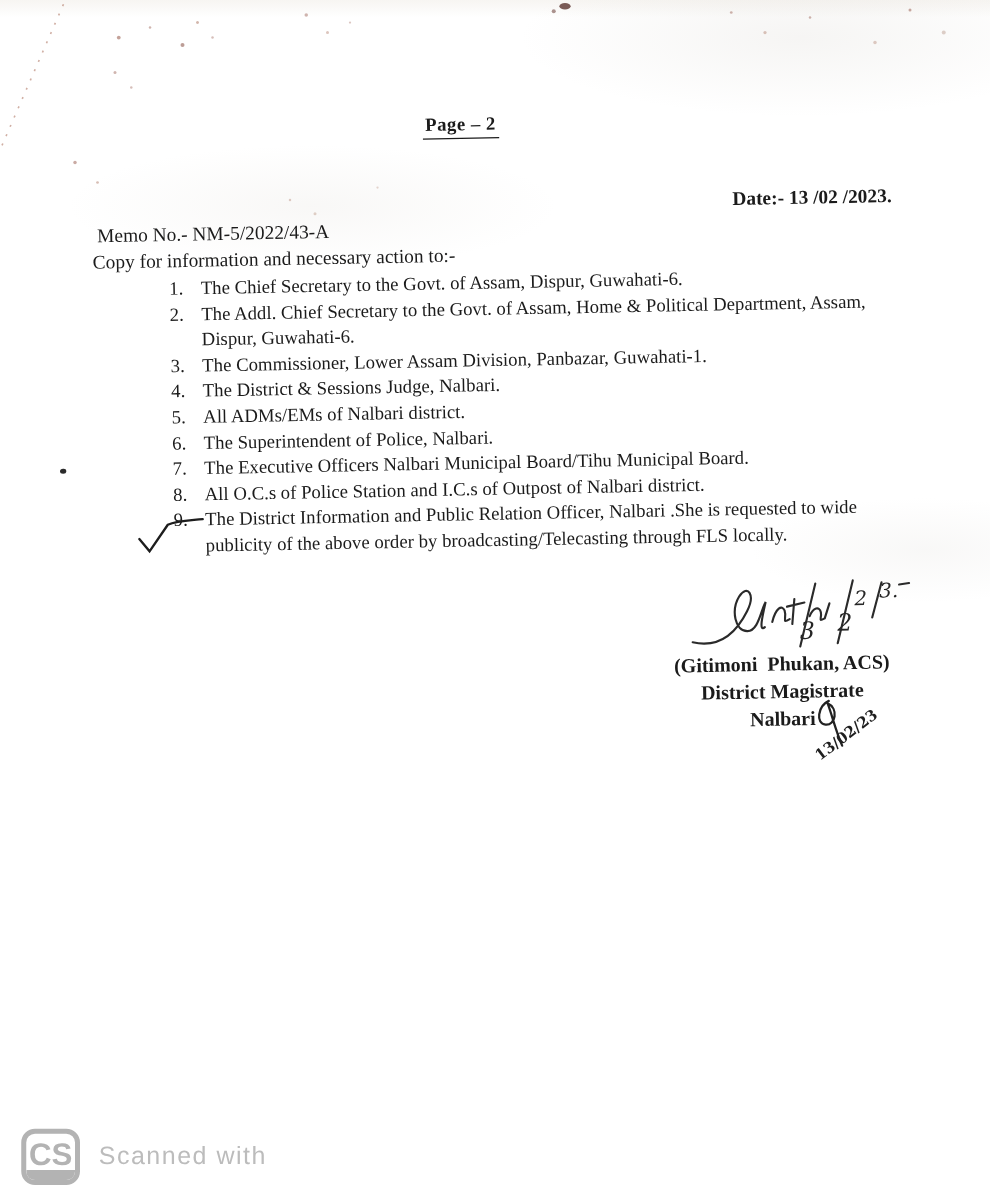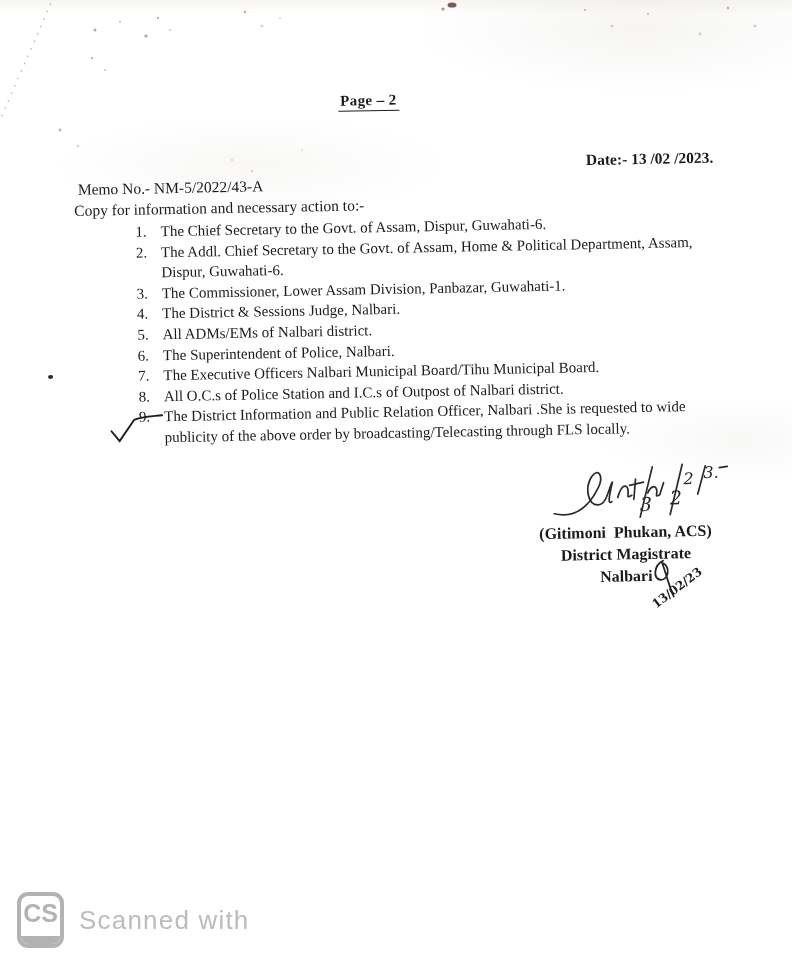--- a/index.html
+++ b/index.html
@@ -59,7 +59,7 @@
   
   .footer { position:absolute; left:17px; bottom:12px; display:flex; align-items:center;
     gap:15px; z-index:5; font-family:"Liberation Sans", sans-serif; }
-  .cs-logo { position:relative; width:47px; height:56px; border:4px solid #b3b3b3;
+  .cs-logo { position:relative; width:47px; height:45px; border:4px solid #b3b3b3;
     border-radius:11px; background:#fff; box-sizing:border-box; overflow:hidden; }
   .cs-letters { position:absolute; left:0; right:0; top:3px; text-align:center;
     font-size:25px; font-weight:bold; color:#b3b3b3; letter-spacing:0; }

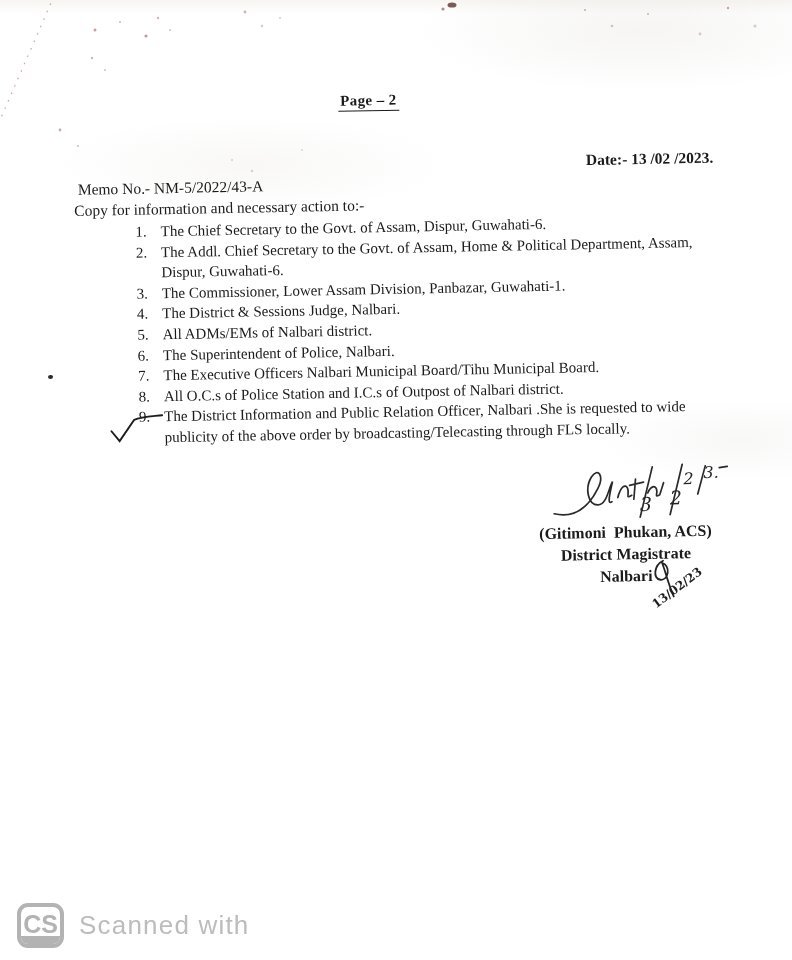--- a/index.html
+++ b/index.html
@@ -64,7 +64,7 @@
   .cs-letters { position:absolute; left:0; right:0; top:3px; text-align:center;
     font-size:25px; font-weight:bold; color:#b3b3b3; letter-spacing:0; }
   .cs-bar { position:absolute; left:0; right:0; bottom:0; height:8px; background:#b3b3b3; }
-  .wm-text { color:#bcbcbc; font-size:26px; line-height:25px; letter-spacing:1.2px; }
+  .wm-text { color:#bcbcbc; font-size:20px; line-height:25px; letter-spacing:1.2px; }
 </style>
 </head>
 <body>

